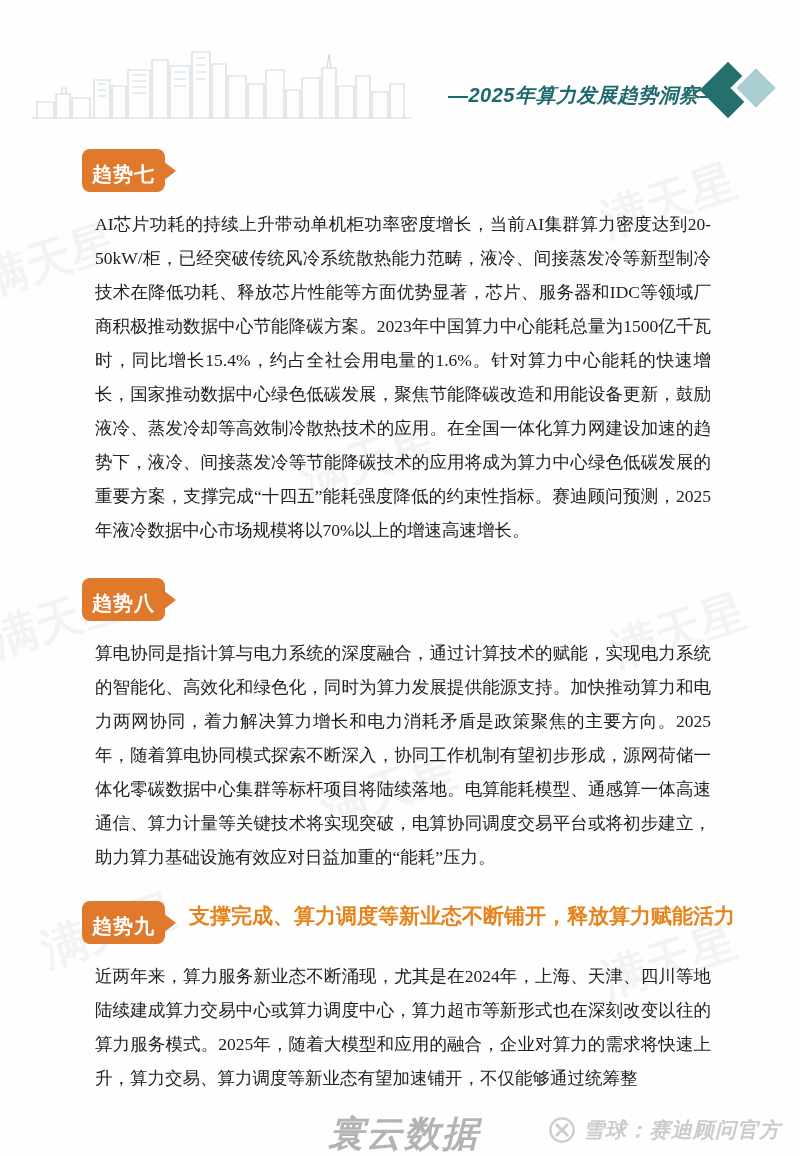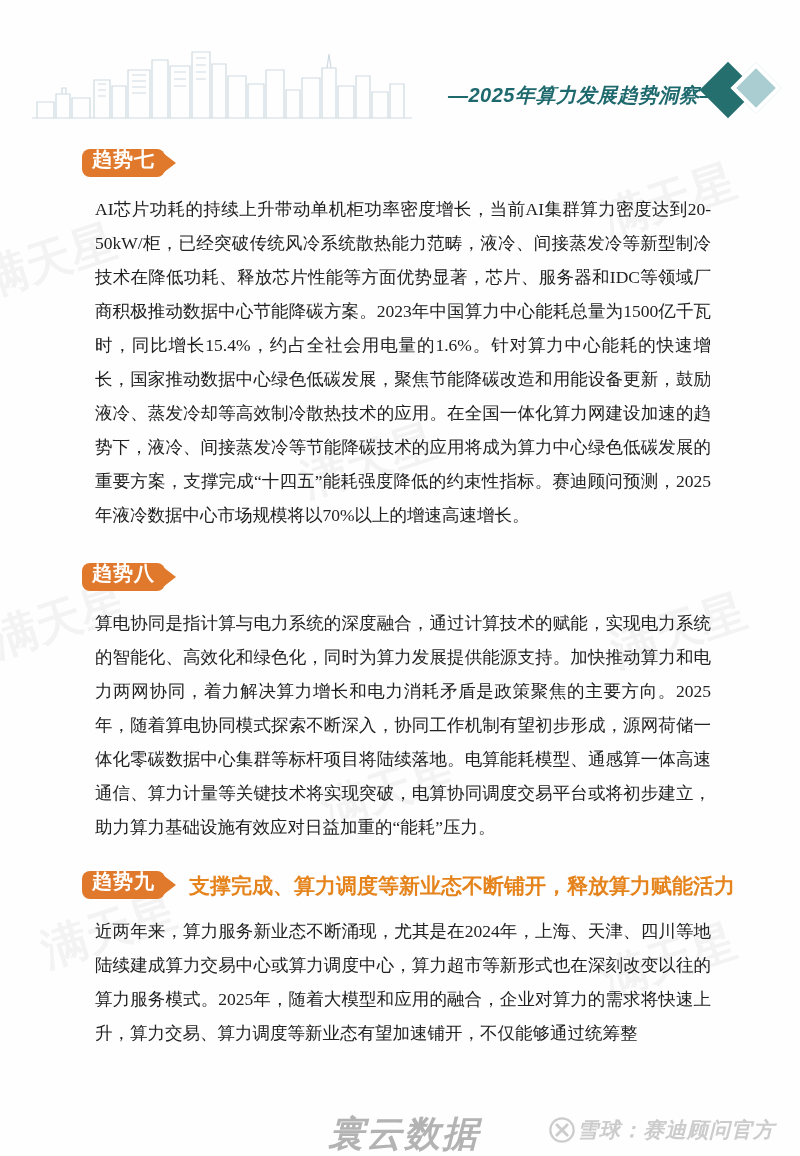--- a/index.html
+++ b/index.html
@@ -88,7 +88,7 @@
     font-weight: bold;
     font-size: 20px;
     line-height: 1;
-    padding: 0 10px 8px 10px;
+    padding: 15px 10px 8px 10px;
     border-radius: 8px;
     letter-spacing: 1px;
   }

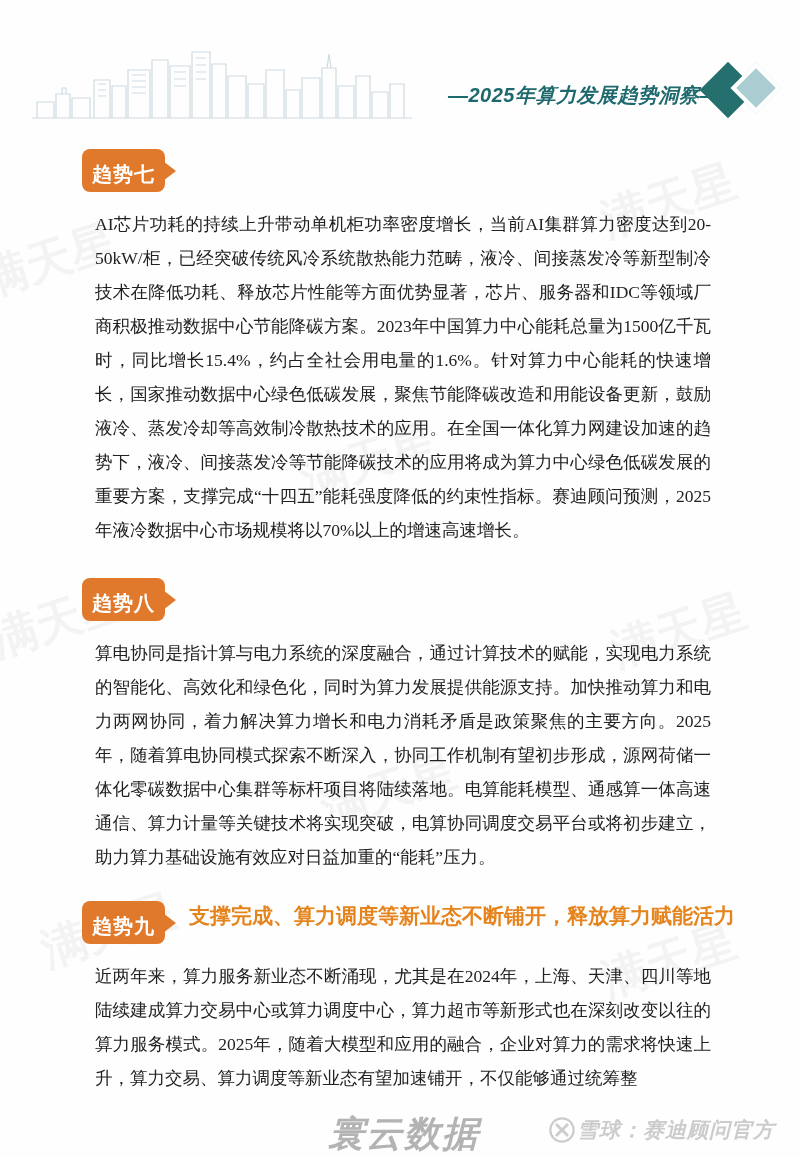--- a/index.html
+++ b/index.html
@@ -134,7 +134,7 @@
     left: 540px; top: 12px;
     display: flex;
     align-items: center;
-    gap: 1px;
+    gap: 7px;
     color: #cccccc;
     font-size: 21px;
     font-weight: bold;

